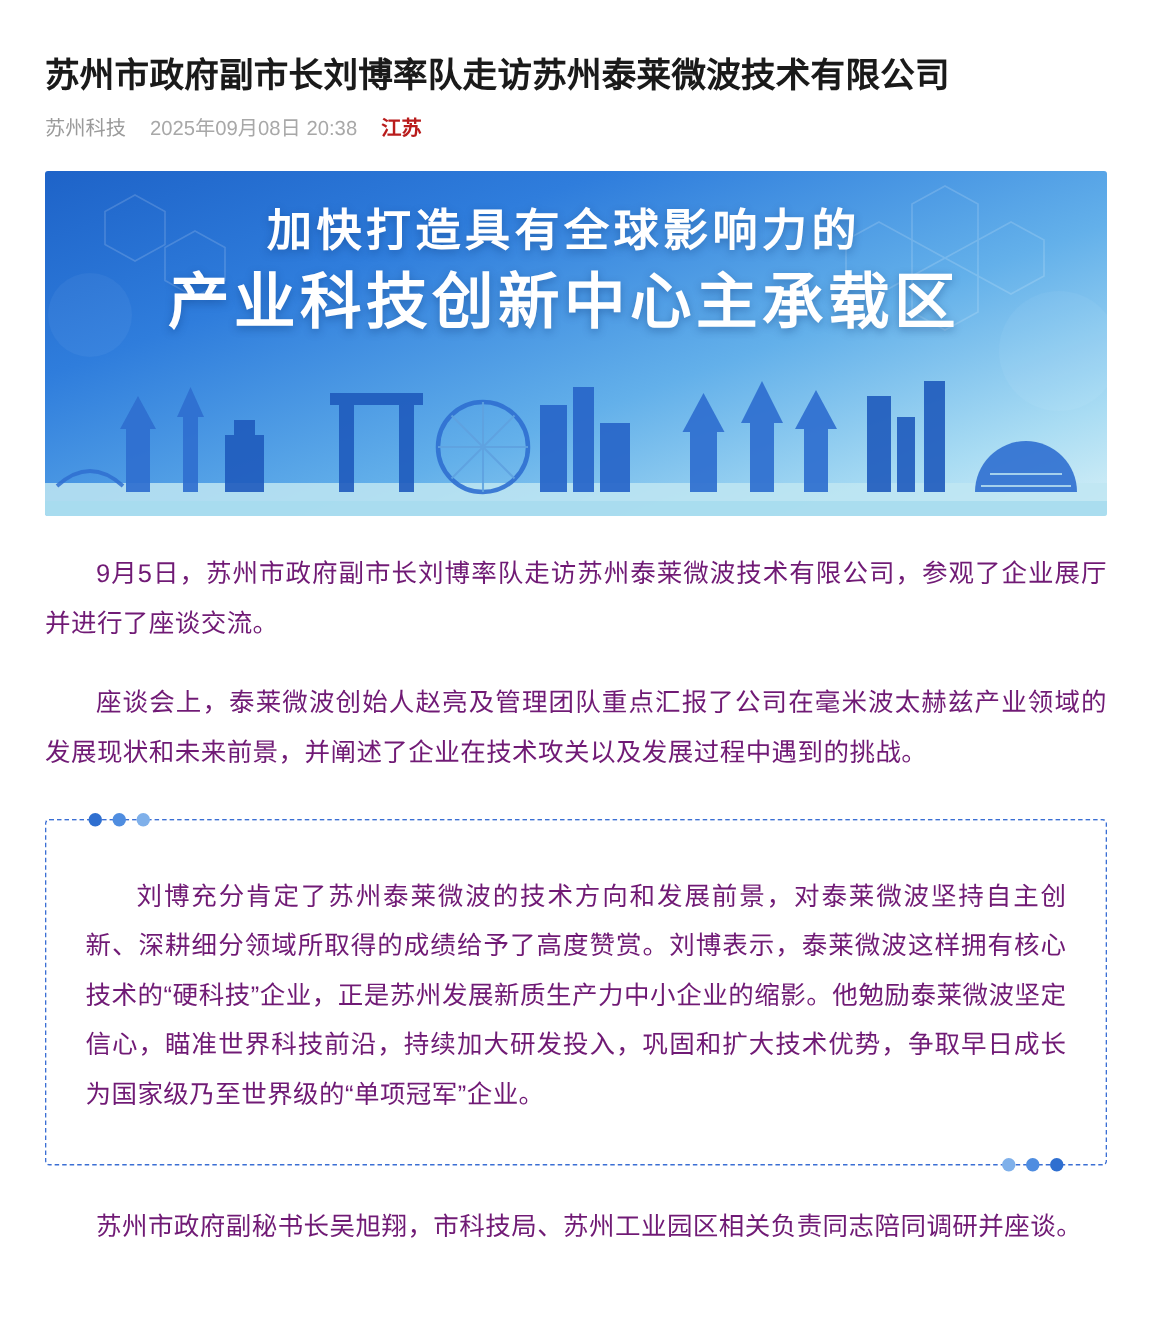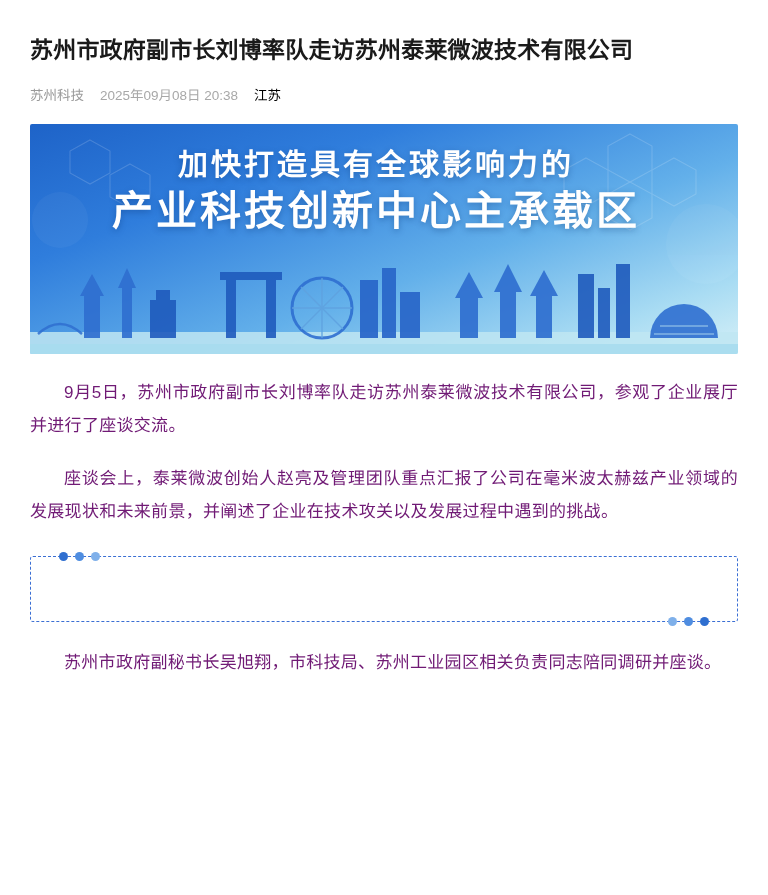--- a/index.html
+++ b/index.html
@@ -31,7 +31,7 @@
     display: flex;
     align-items: flex-end;
     gap: 16px;
-    margin-top: 18px;
+    margin-top: 8px;
     font-size: 13.5px;
     color: #9a9a9a;
   }

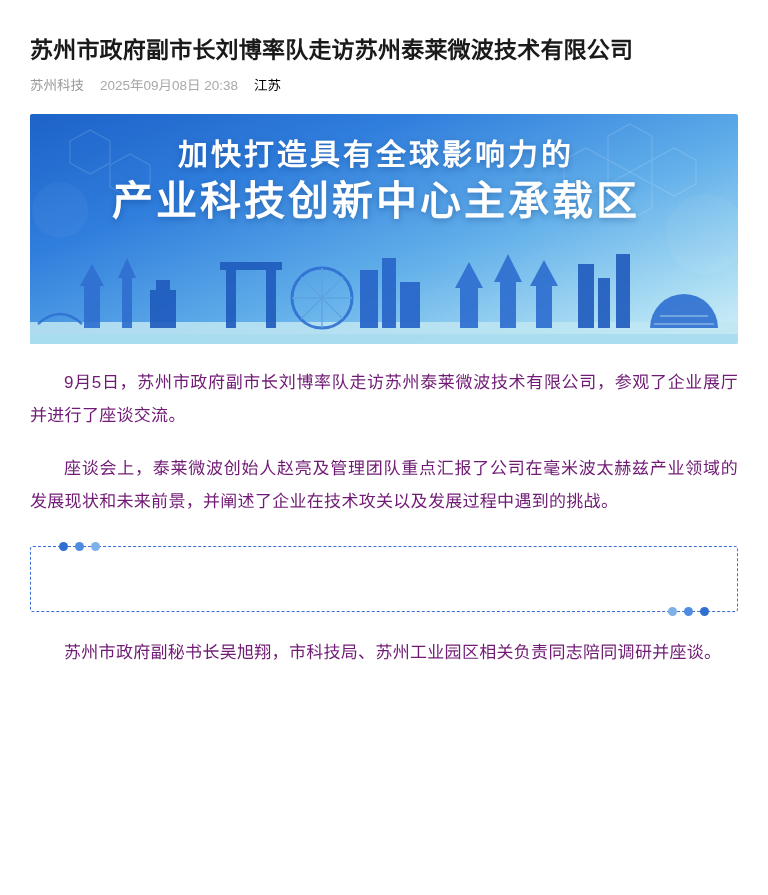--- a/index.html
+++ b/index.html
@@ -42,7 +42,8 @@
     color: #a8a8a8;
   }
   .meta-region {
-    color: #000000;
+    color: #b91c1c;
+    font-weight: bold;
   }
 
   

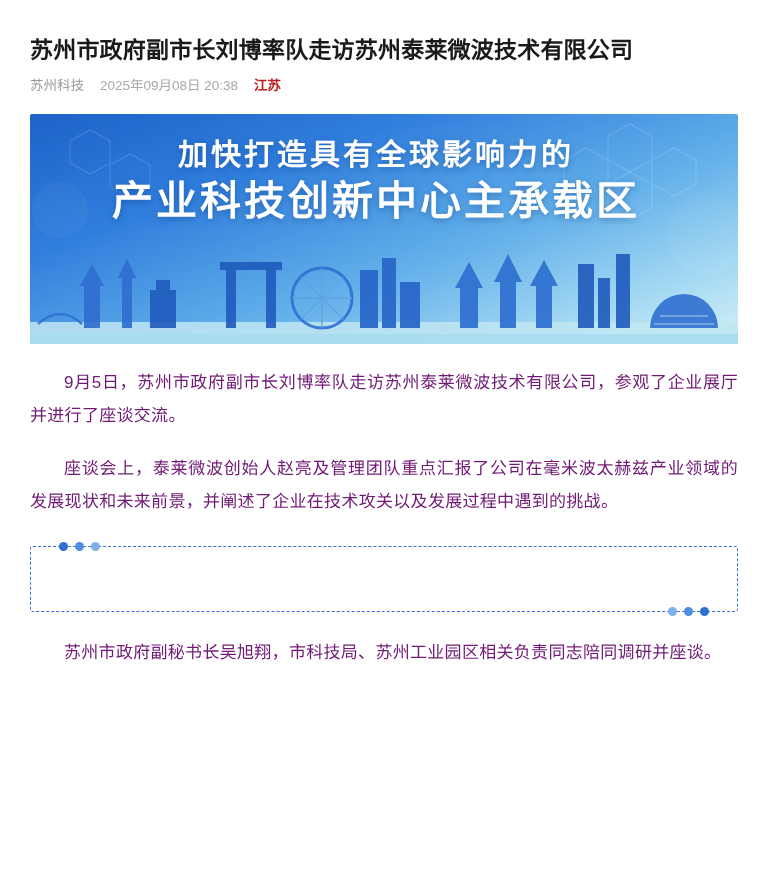--- a/index.html
+++ b/index.html
@@ -253,6 +253,7 @@
       <span class="dot d2"></span>
       <span class="dot d3"></span>
     </span>
+    <p class="para">刘博充分肯定了苏州泰莱微波的技术方向和发展前景，对泰莱微波坚持自主创新、深耕细分领域所取得的成绩给予了高度赞赏。刘博表示，泰莱微波这样拥有核心技术的“硬科技”企业，正是苏州发展新质生产力中小企业的缩影。他勉励泰莱微波坚定信心，瞄准世界科技前沿，持续加大研发投入，巩固和扩大技术优势，争取早日成长为国家级乃至世界级的“单项冠军”企业。</p>
     <span class="dots bottom-right">
       <span class="dot d3"></span>
       <span class="dot d2"></span>

